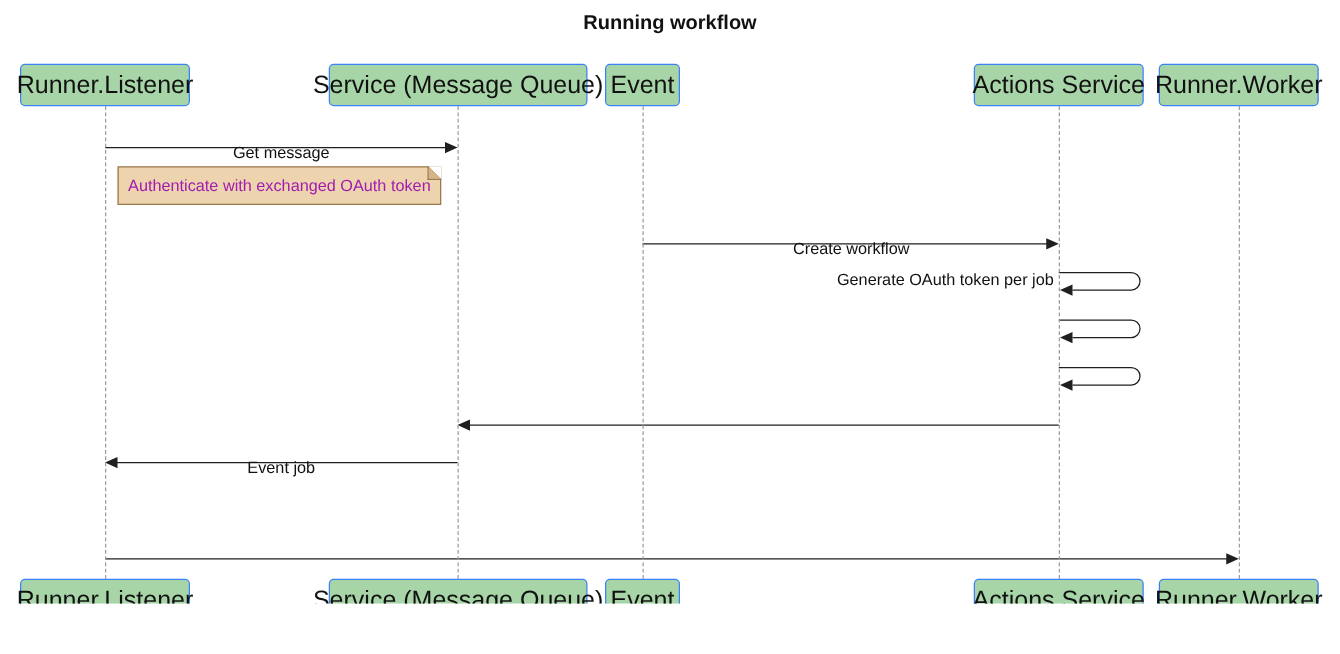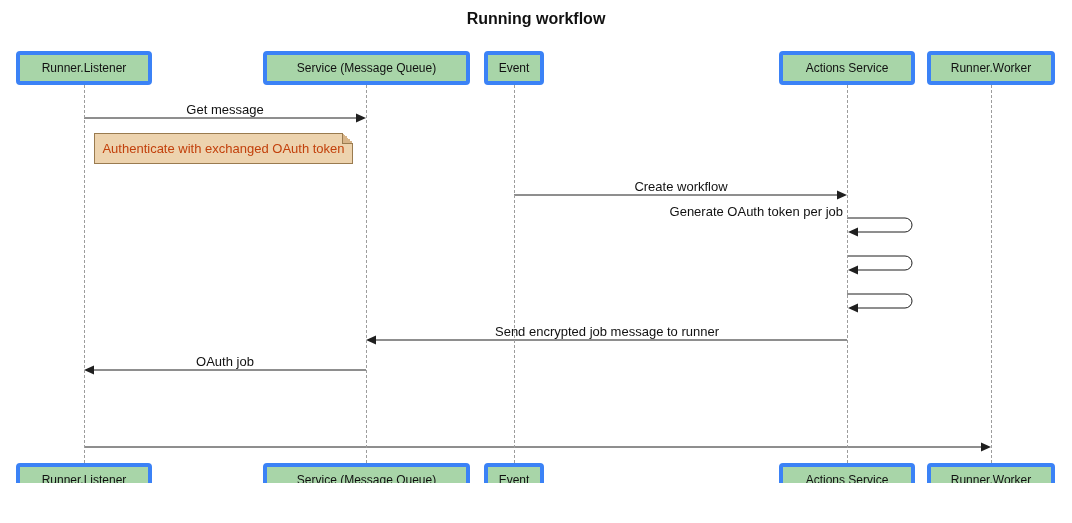--- a/index.html
+++ b/index.html
@@ -8,9 +8,9 @@
   .title{position:absolute;top:10px;left:50%;transform:translateX(-50%);
          font-size:16px;font-weight:bold;white-space:nowrap;}
   .wires{position:absolute;left:0;top:0;width:1072px;height:523px;pointer-events:none;}
-  .actor{position:absolute;height:34px;background:#a8d5a8;border:4px solid #3b82f6;
+  .actor{position:absolute;height:34px;background:#a8d5a8;border:1px solid #3b82f6;
          border-radius:4px;display:flex;align-items:center;justify-content:center;
-         font-size:12px;color:#111111;box-sizing:border-box;white-space:nowrap;}
+         font-size:20px;color:#111111;box-sizing:border-box;white-space:nowrap;}
   .lifeline{position:absolute;top:85px;height:378px;width:0;border-left:1px dashed #9c9c9c;}
   .msg-label{position:absolute;font-size:13px;color:#111111;white-space:nowrap;line-height:15px;}
   .center{transform:translateX(-50%);}

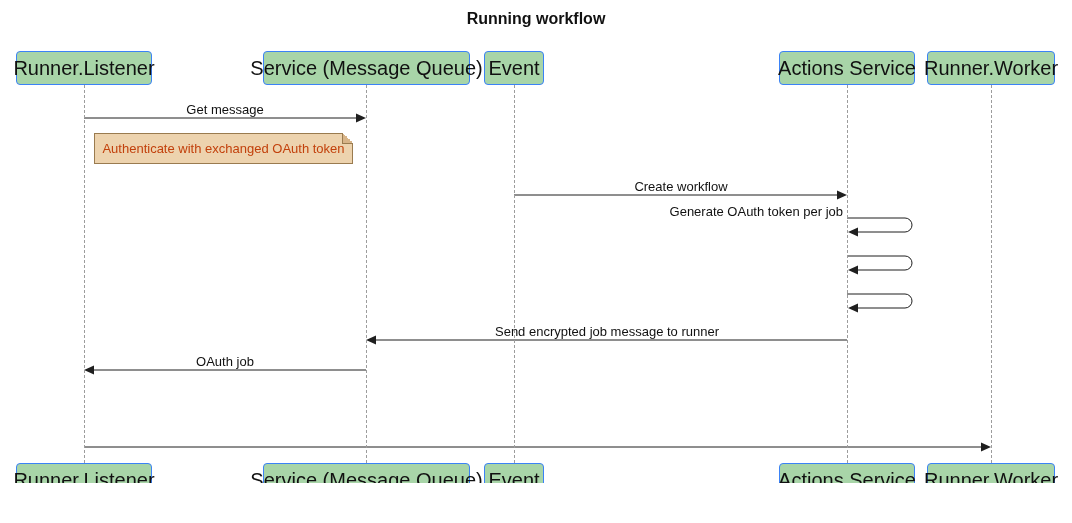--- a/index.html
+++ b/index.html
@@ -12,7 +12,7 @@
          border-radius:4px;display:flex;align-items:center;justify-content:center;
          font-size:20px;color:#111111;box-sizing:border-box;white-space:nowrap;}
   .lifeline{position:absolute;top:85px;height:378px;width:0;border-left:1px dashed #9c9c9c;}
-  .msg-label{position:absolute;font-size:13px;color:#111111;white-space:nowrap;line-height:15px;}
+  .msg-label{position:absolute;font-size:13px;color:#111111;white-space:nowrap;line-height:15px;margin-top:12px;}
   .center{transform:translateX(-50%);}
   .ralign{text-align:center;}
   .note{position:absolute;background:#edd3ae;border:1px solid #9a7b4f;box-sizing:border-box;

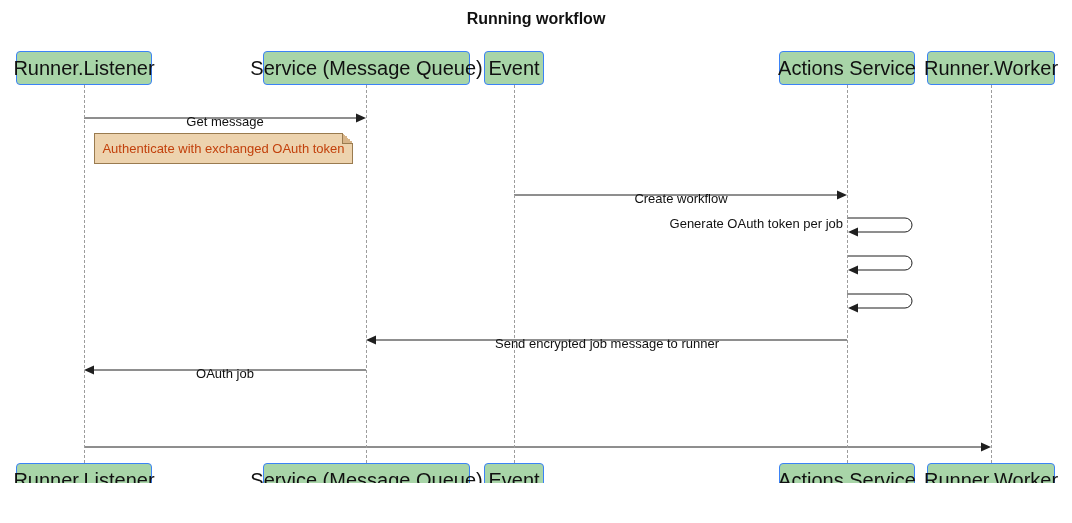--- a/index.html
+++ b/index.html
@@ -16,7 +16,7 @@
   .center{transform:translateX(-50%);}
   .ralign{text-align:center;}
   .note{position:absolute;background:#edd3ae;border:1px solid #9a7b4f;box-sizing:border-box;
-        display:flex;align-items:center;justify-content:center;font-size:13px;color:#c2410c;
+        display:flex;align-items:center;justify-content:center;font-size:13px;color:#a21caf;
         white-space:nowrap;}
   .fold{position:absolute;top:-1px;right:-1px;width:11px;height:11px;box-sizing:border-box;
         background:linear-gradient(225deg,#ffffff 0%,#ffffff 50%,#d7b488 50%,#d7b488 100%);

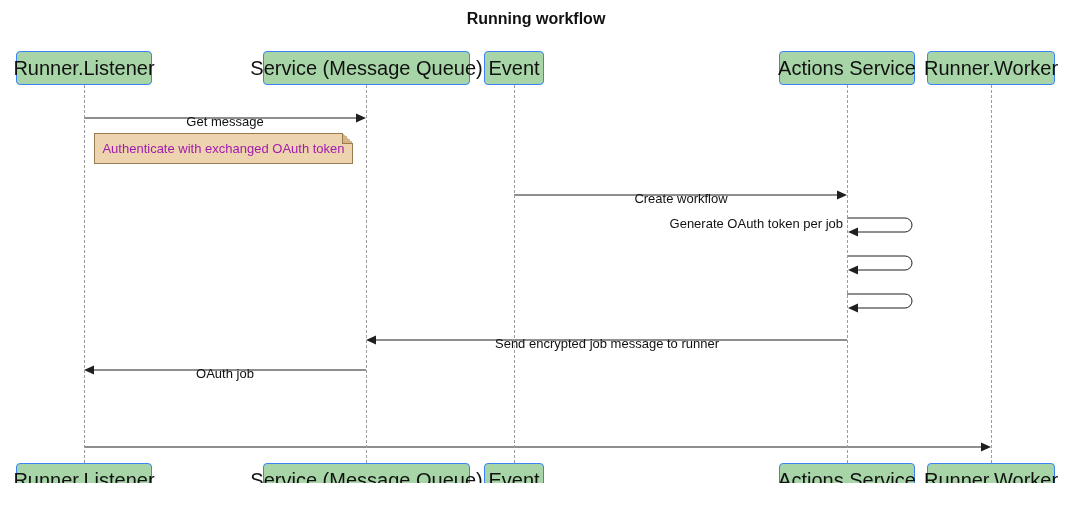--- a/index.html
+++ b/index.html
@@ -73,7 +73,6 @@
   <div class="msg-label center" style="left:225px;top:102px">Get message</div>
   <div class="msg-label center" style="left:681px;top:179px">Create workflow</div>
   <div class="msg-label ralign" style="right:229px;top:204px">Generate OAuth token per job</div>
-  <div class="msg-label center" style="left:607px;top:324px">Send encrypted job message to runner</div>
   <div class="msg-label center" style="left:225px;top:354px">OAuth job</div>
 
   <div class="note" style="left:94px;top:133px;width:259px;height:31px">

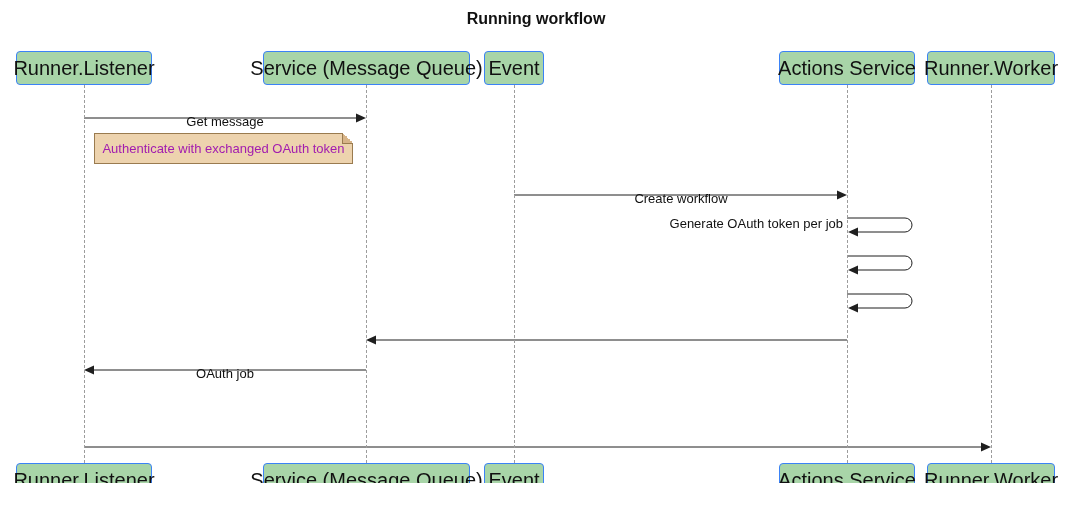--- a/index.html
+++ b/index.html
@@ -73,7 +73,7 @@
   <div class="msg-label center" style="left:225px;top:102px">Get message</div>
   <div class="msg-label center" style="left:681px;top:179px">Create workflow</div>
   <div class="msg-label ralign" style="right:229px;top:204px">Generate OAuth token per job</div>
-  <div class="msg-label center" style="left:225px;top:354px">OAuth job</div>
+  <div class="msg-label center" style="left:225px;top:354px">Event job</div>
 
   <div class="note" style="left:94px;top:133px;width:259px;height:31px">
     <span class="fold"></span>

